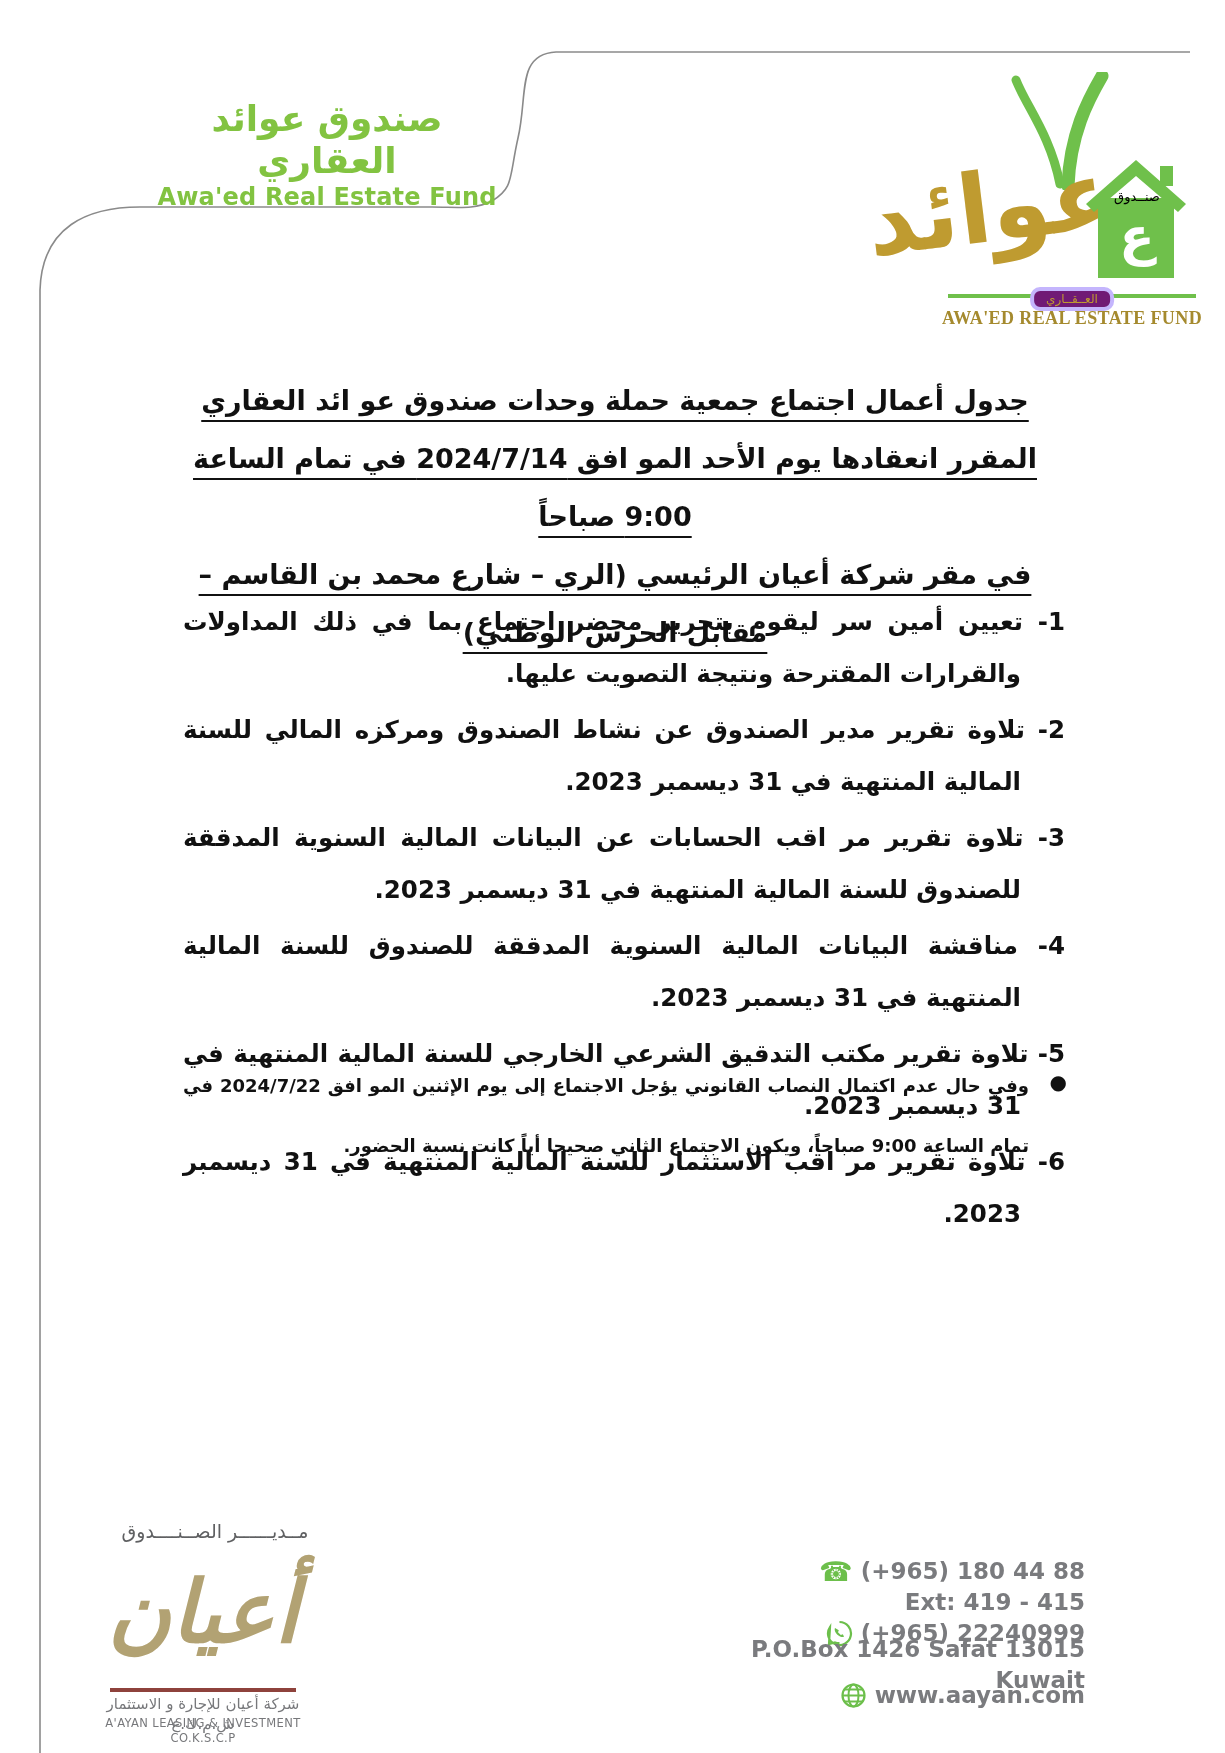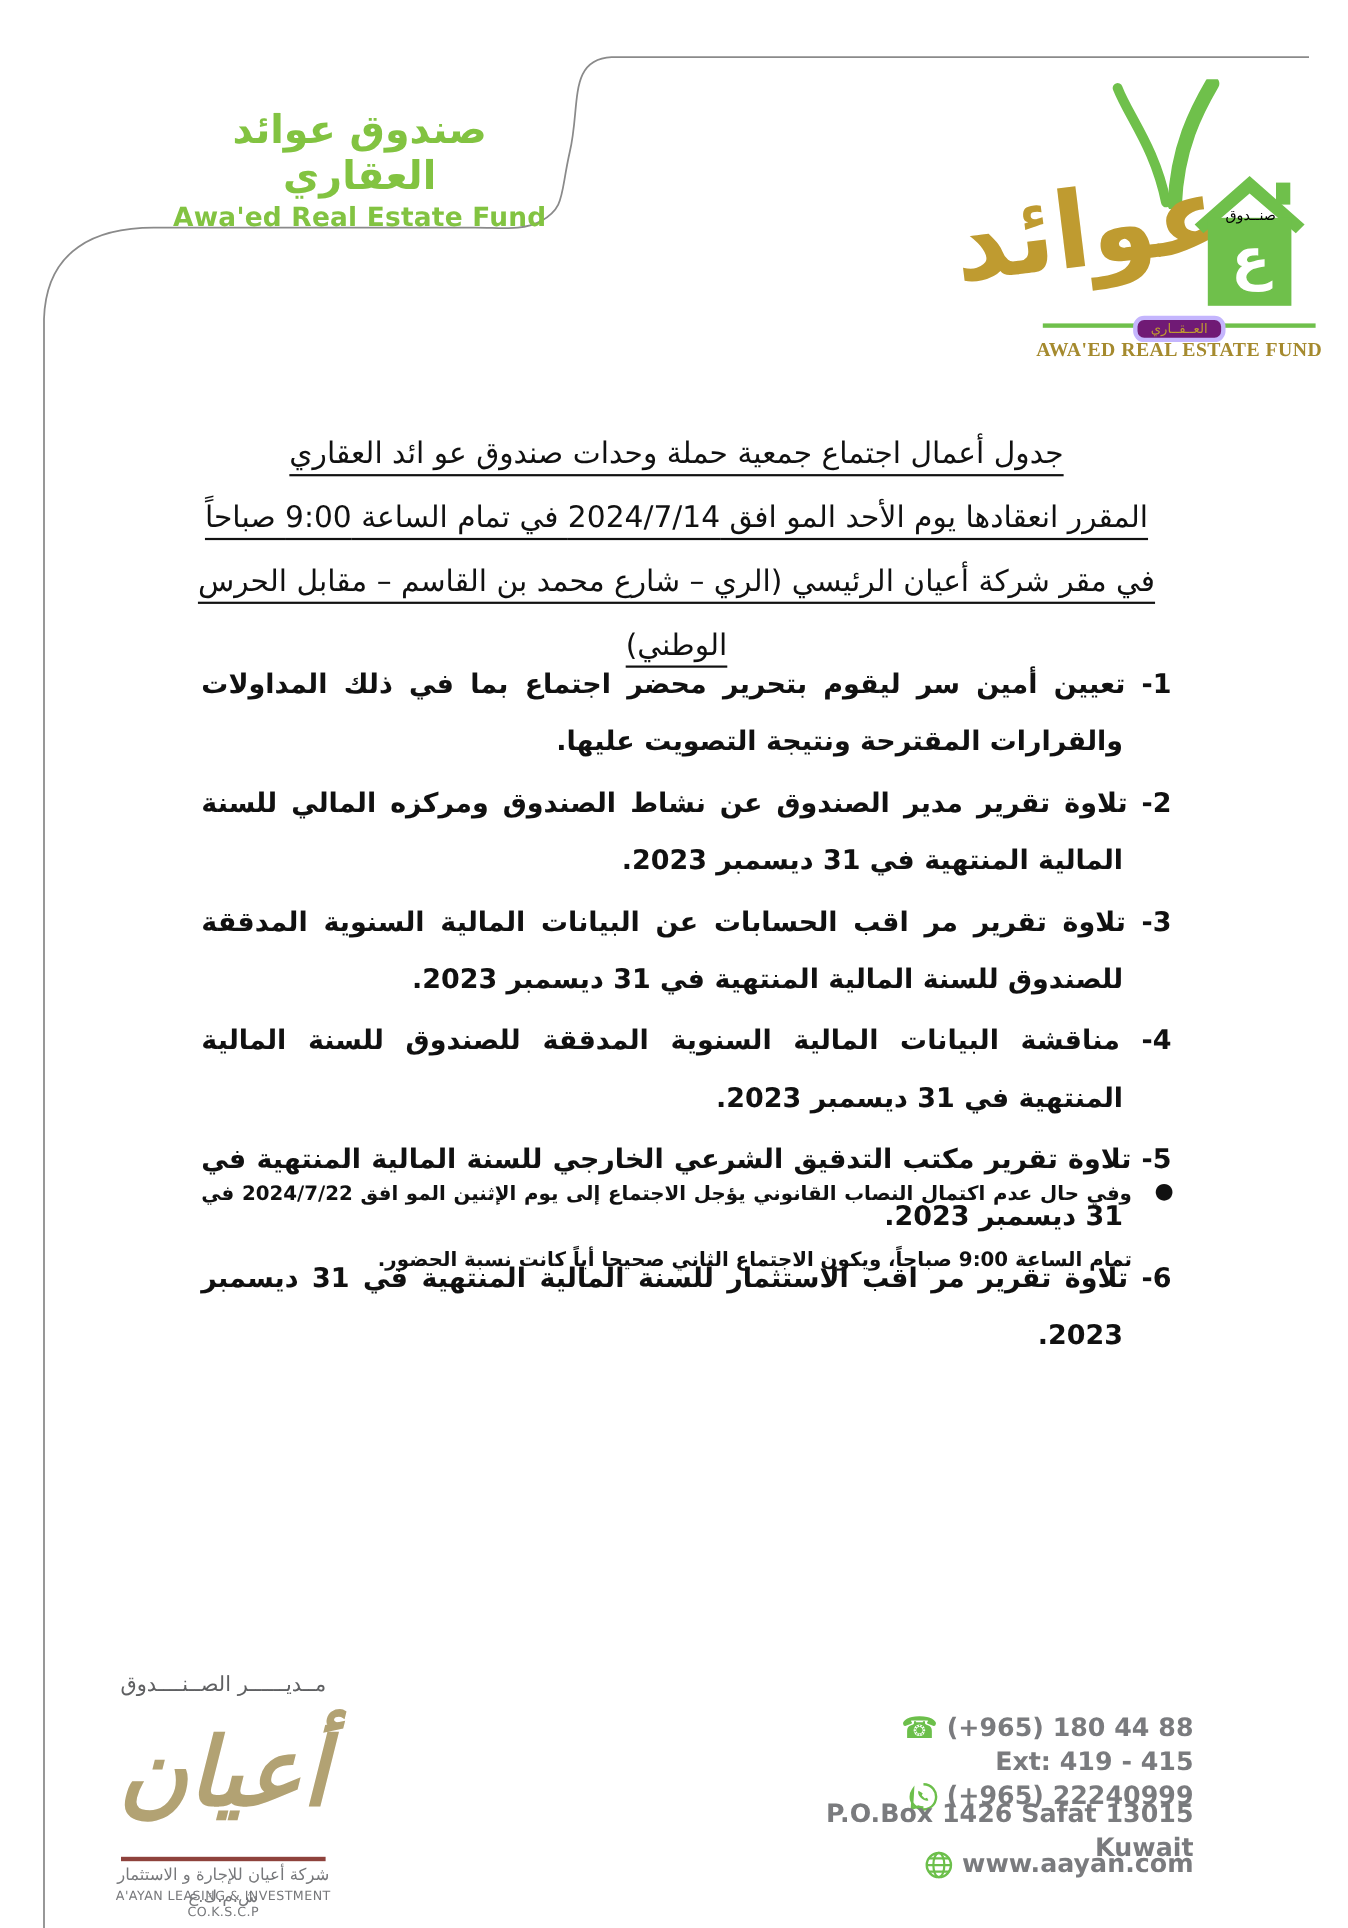--- a/index.html
+++ b/index.html
@@ -47,9 +47,9 @@
 
   
   .title-block {
-    position:absolute; left:160px; top:384px; width:910px;
+    position:absolute; left:160px; top:372px; width:910px;
     text-align:center; direction:rtl; color:#111;
-    font-size:27px; font-weight:normal;
+    font-size:27px; font-weight:bold;
   }
   .title-block .t-line { line-height:58px; }
   .title-block .t-line span {

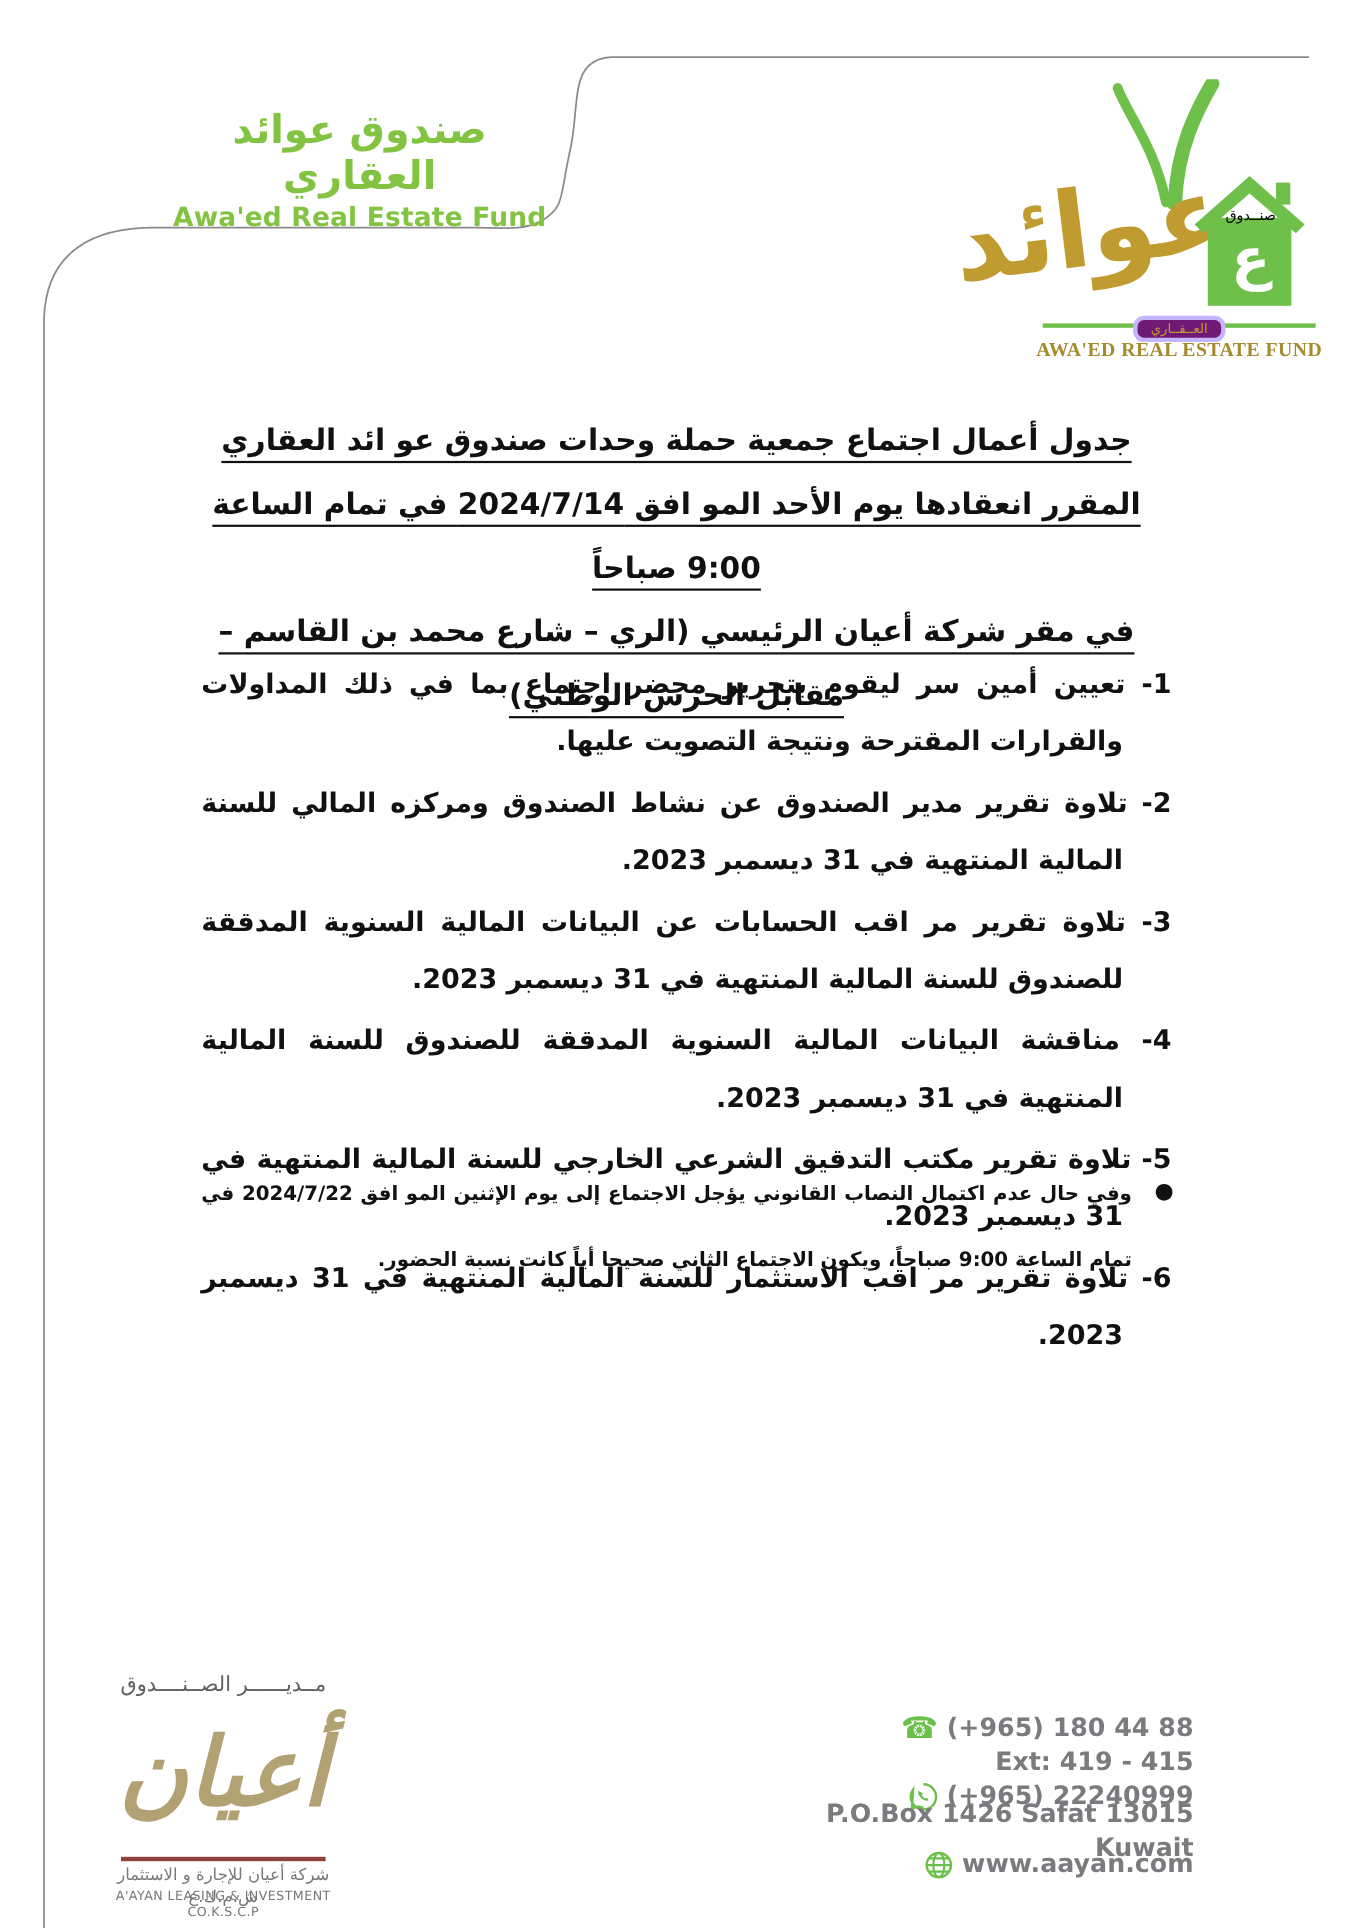--- a/index.html
+++ b/index.html
@@ -77,7 +77,7 @@
 
   
   .manager-title {
-    position:absolute; left:103px; top:1520px; width:200px; text-align:center;
+    position:absolute; left:115px; top:1520px; width:200px; text-align:center;
     color:#5f6062; font-size:19px; direction:rtl;
   }
   .aayan-logo {

